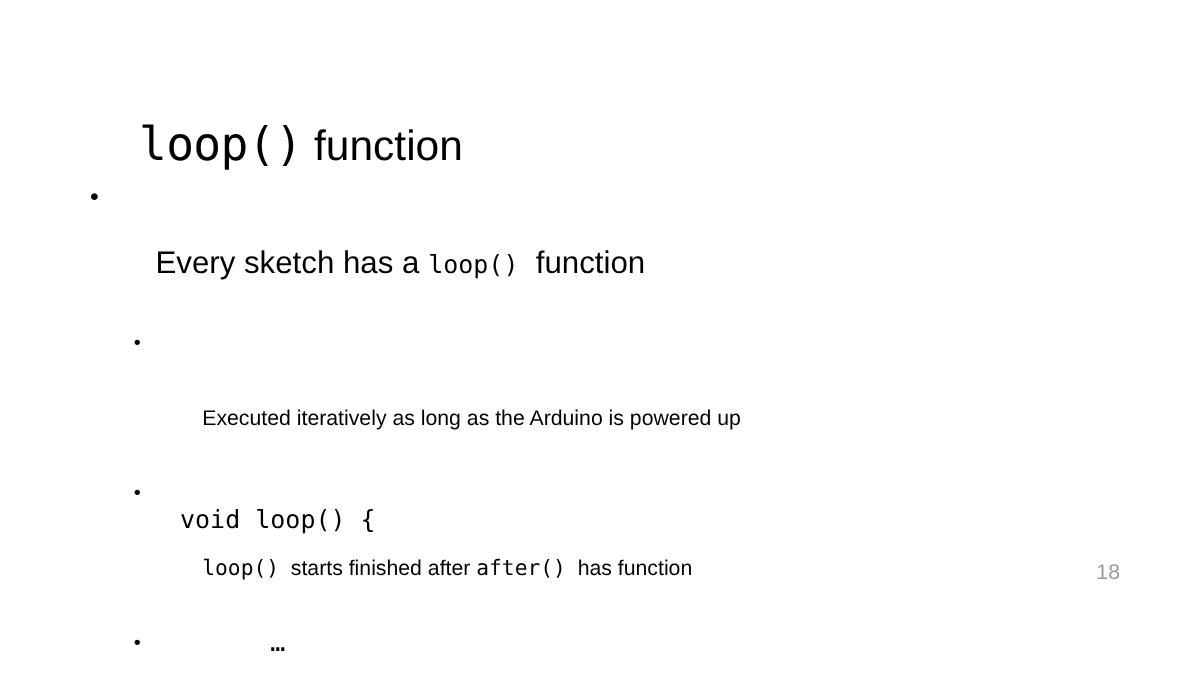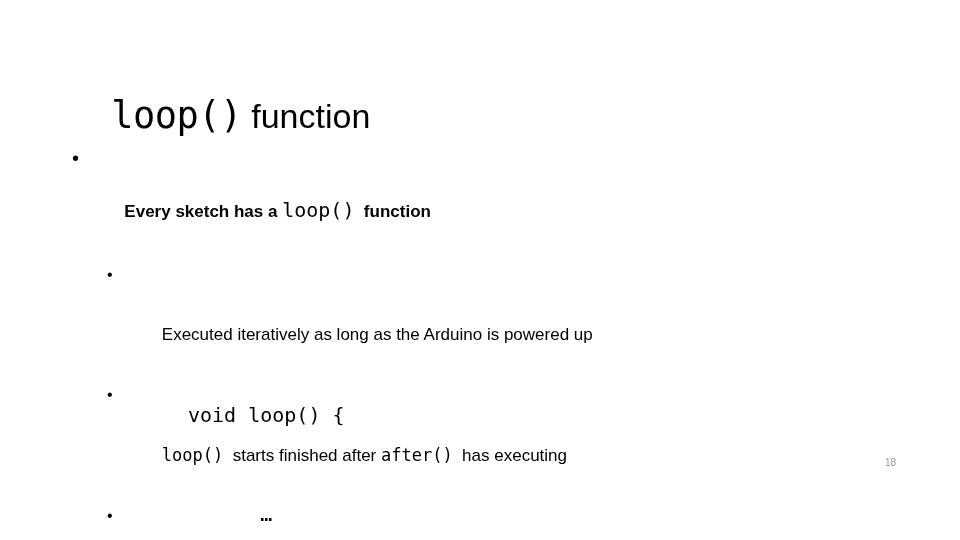--- a/index.html
+++ b/index.html
@@ -77,8 +77,8 @@
   }
   .bullet-l1 .sans {
     font-family: "Liberation Sans", sans-serif;
-    font-size: 17px;
-    font-weight: 700;
+    font-size: 25px;
+    font-weight: 400;
   }
 
   .sub-list {

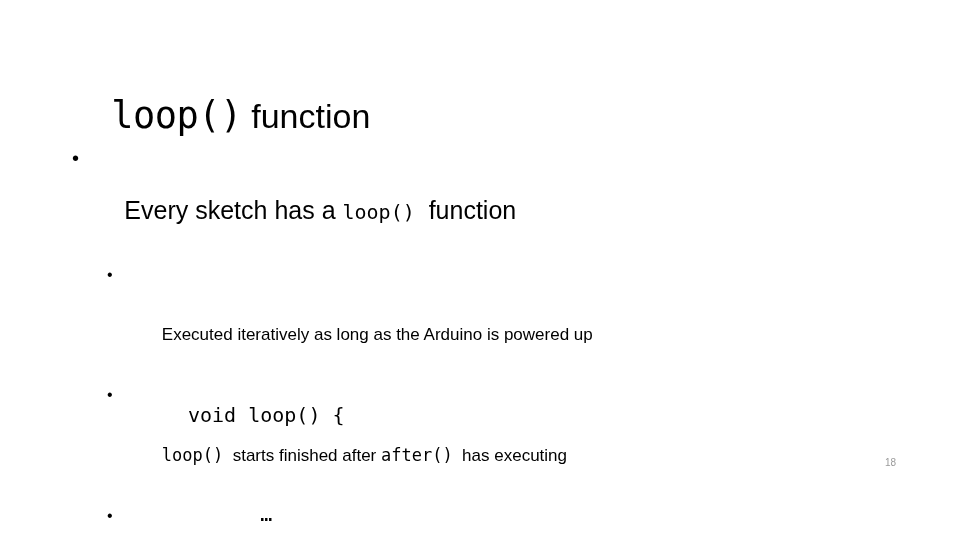--- a/index.html
+++ b/index.html
@@ -126,7 +126,6 @@
   }
   .code-line {
     white-space: pre;
-    margin-left: 44px;
   }
 
   

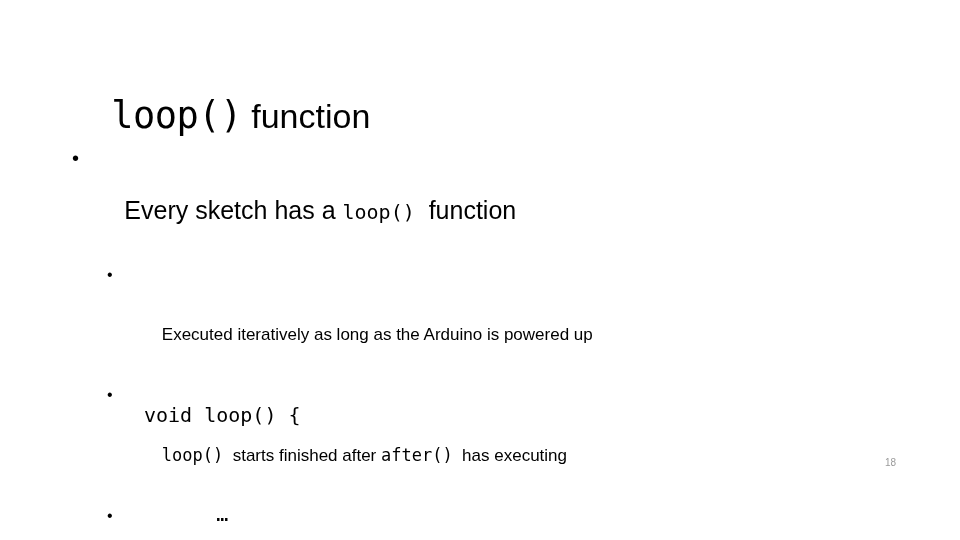--- a/index.html
+++ b/index.html
@@ -164,7 +164,7 @@
 
       <div class="bullet-l2">
         <span class="marker">•</span>
-        <span class="mono">loop()</span><span class="sans">  starts finished after </span><span class="mono">after()</span><span class="sans">  has executing</span>
+        <span class="mono">loop()</span><span class="sans">  starts finished after </span><span class="mono">after()</span><span class="sans">  has function</span>
       </div>
 
       <div class="bullet-l2">

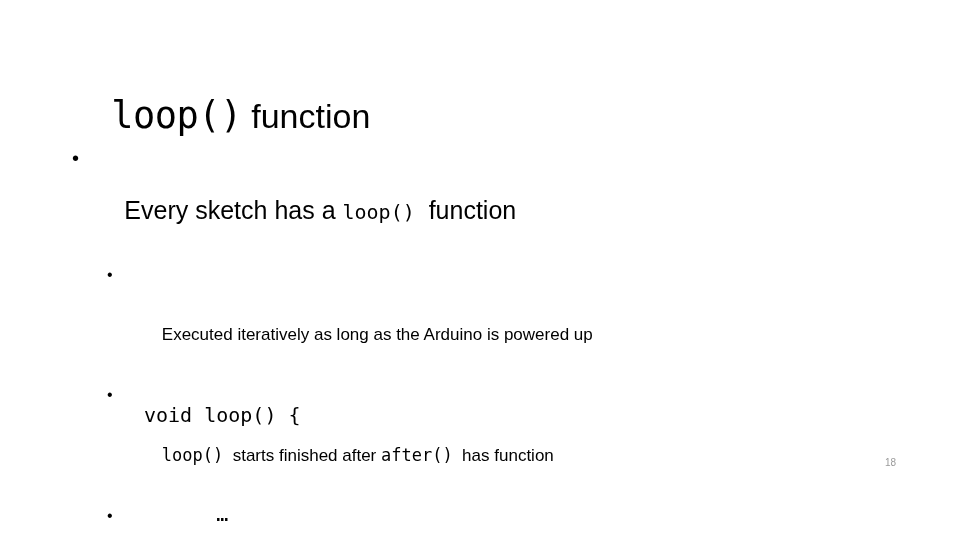--- a/index.html
+++ b/index.html
@@ -133,7 +133,7 @@
     position: absolute;
     right: 64px;
     bottom: 16px;
-    font-size: 10px;
+    font-size: 17px;
     font-family: "Liberation Sans", sans-serif;
     color: #9a9a9a;
     font-weight: 400;

